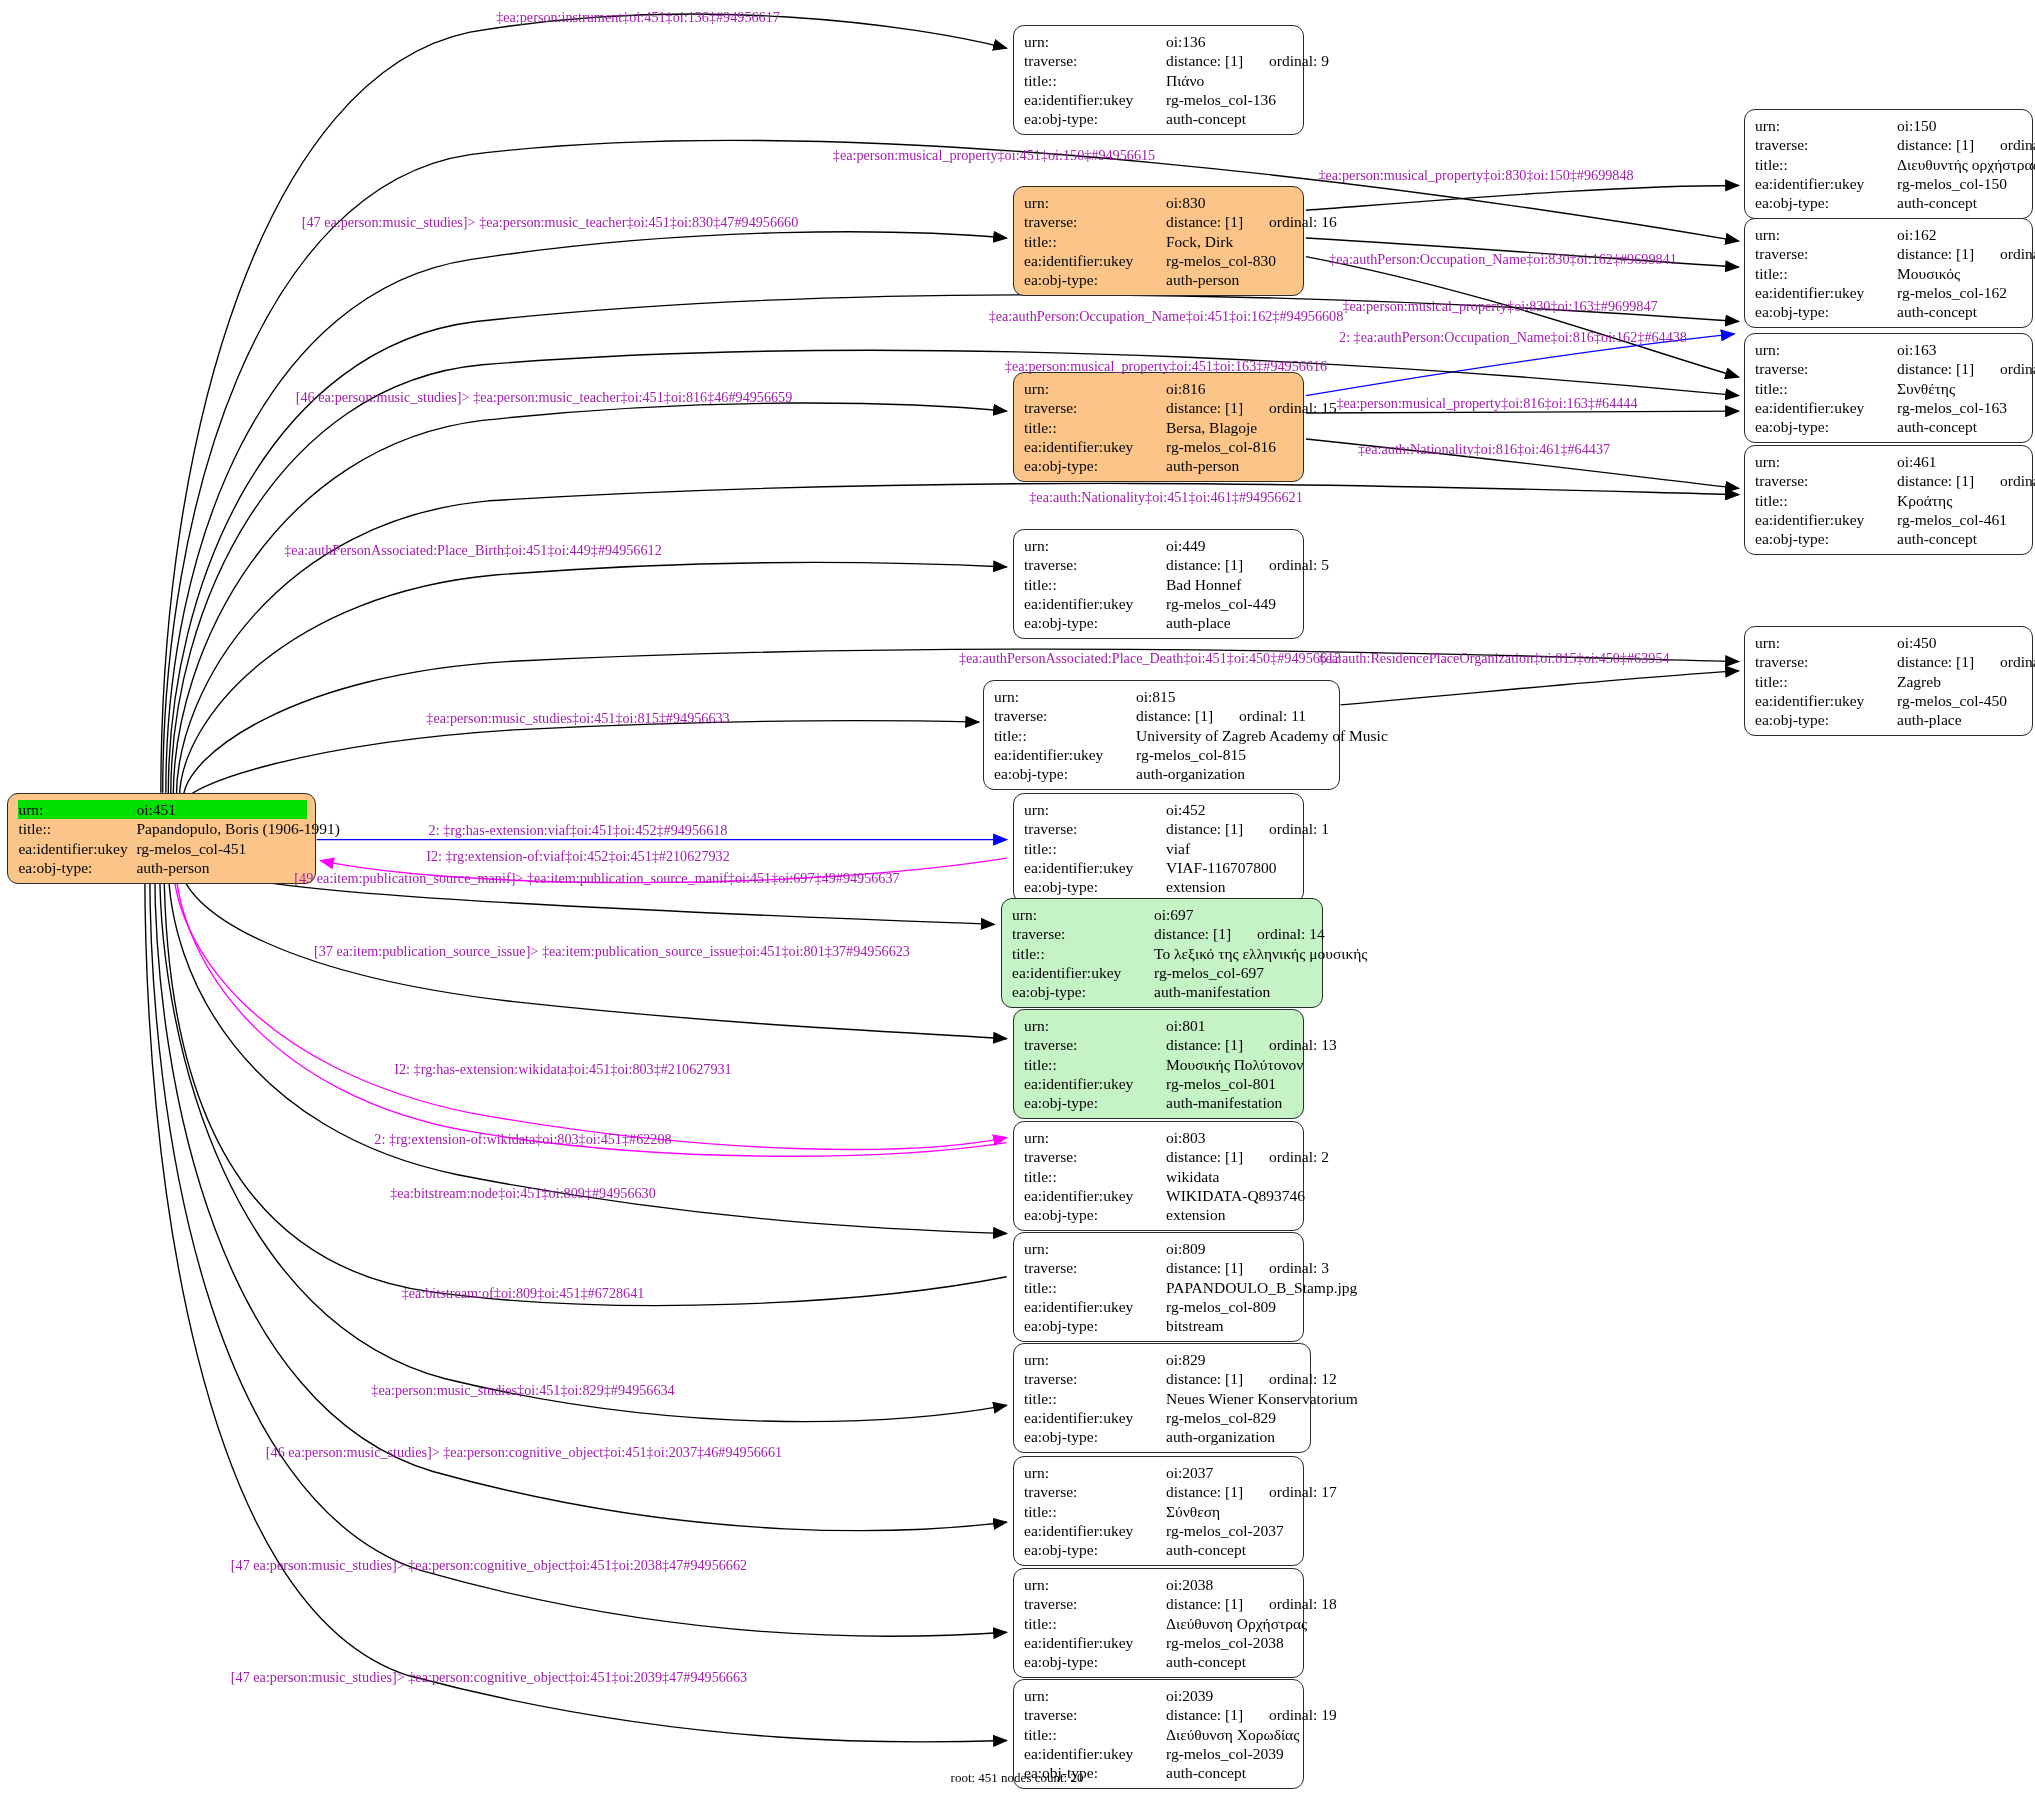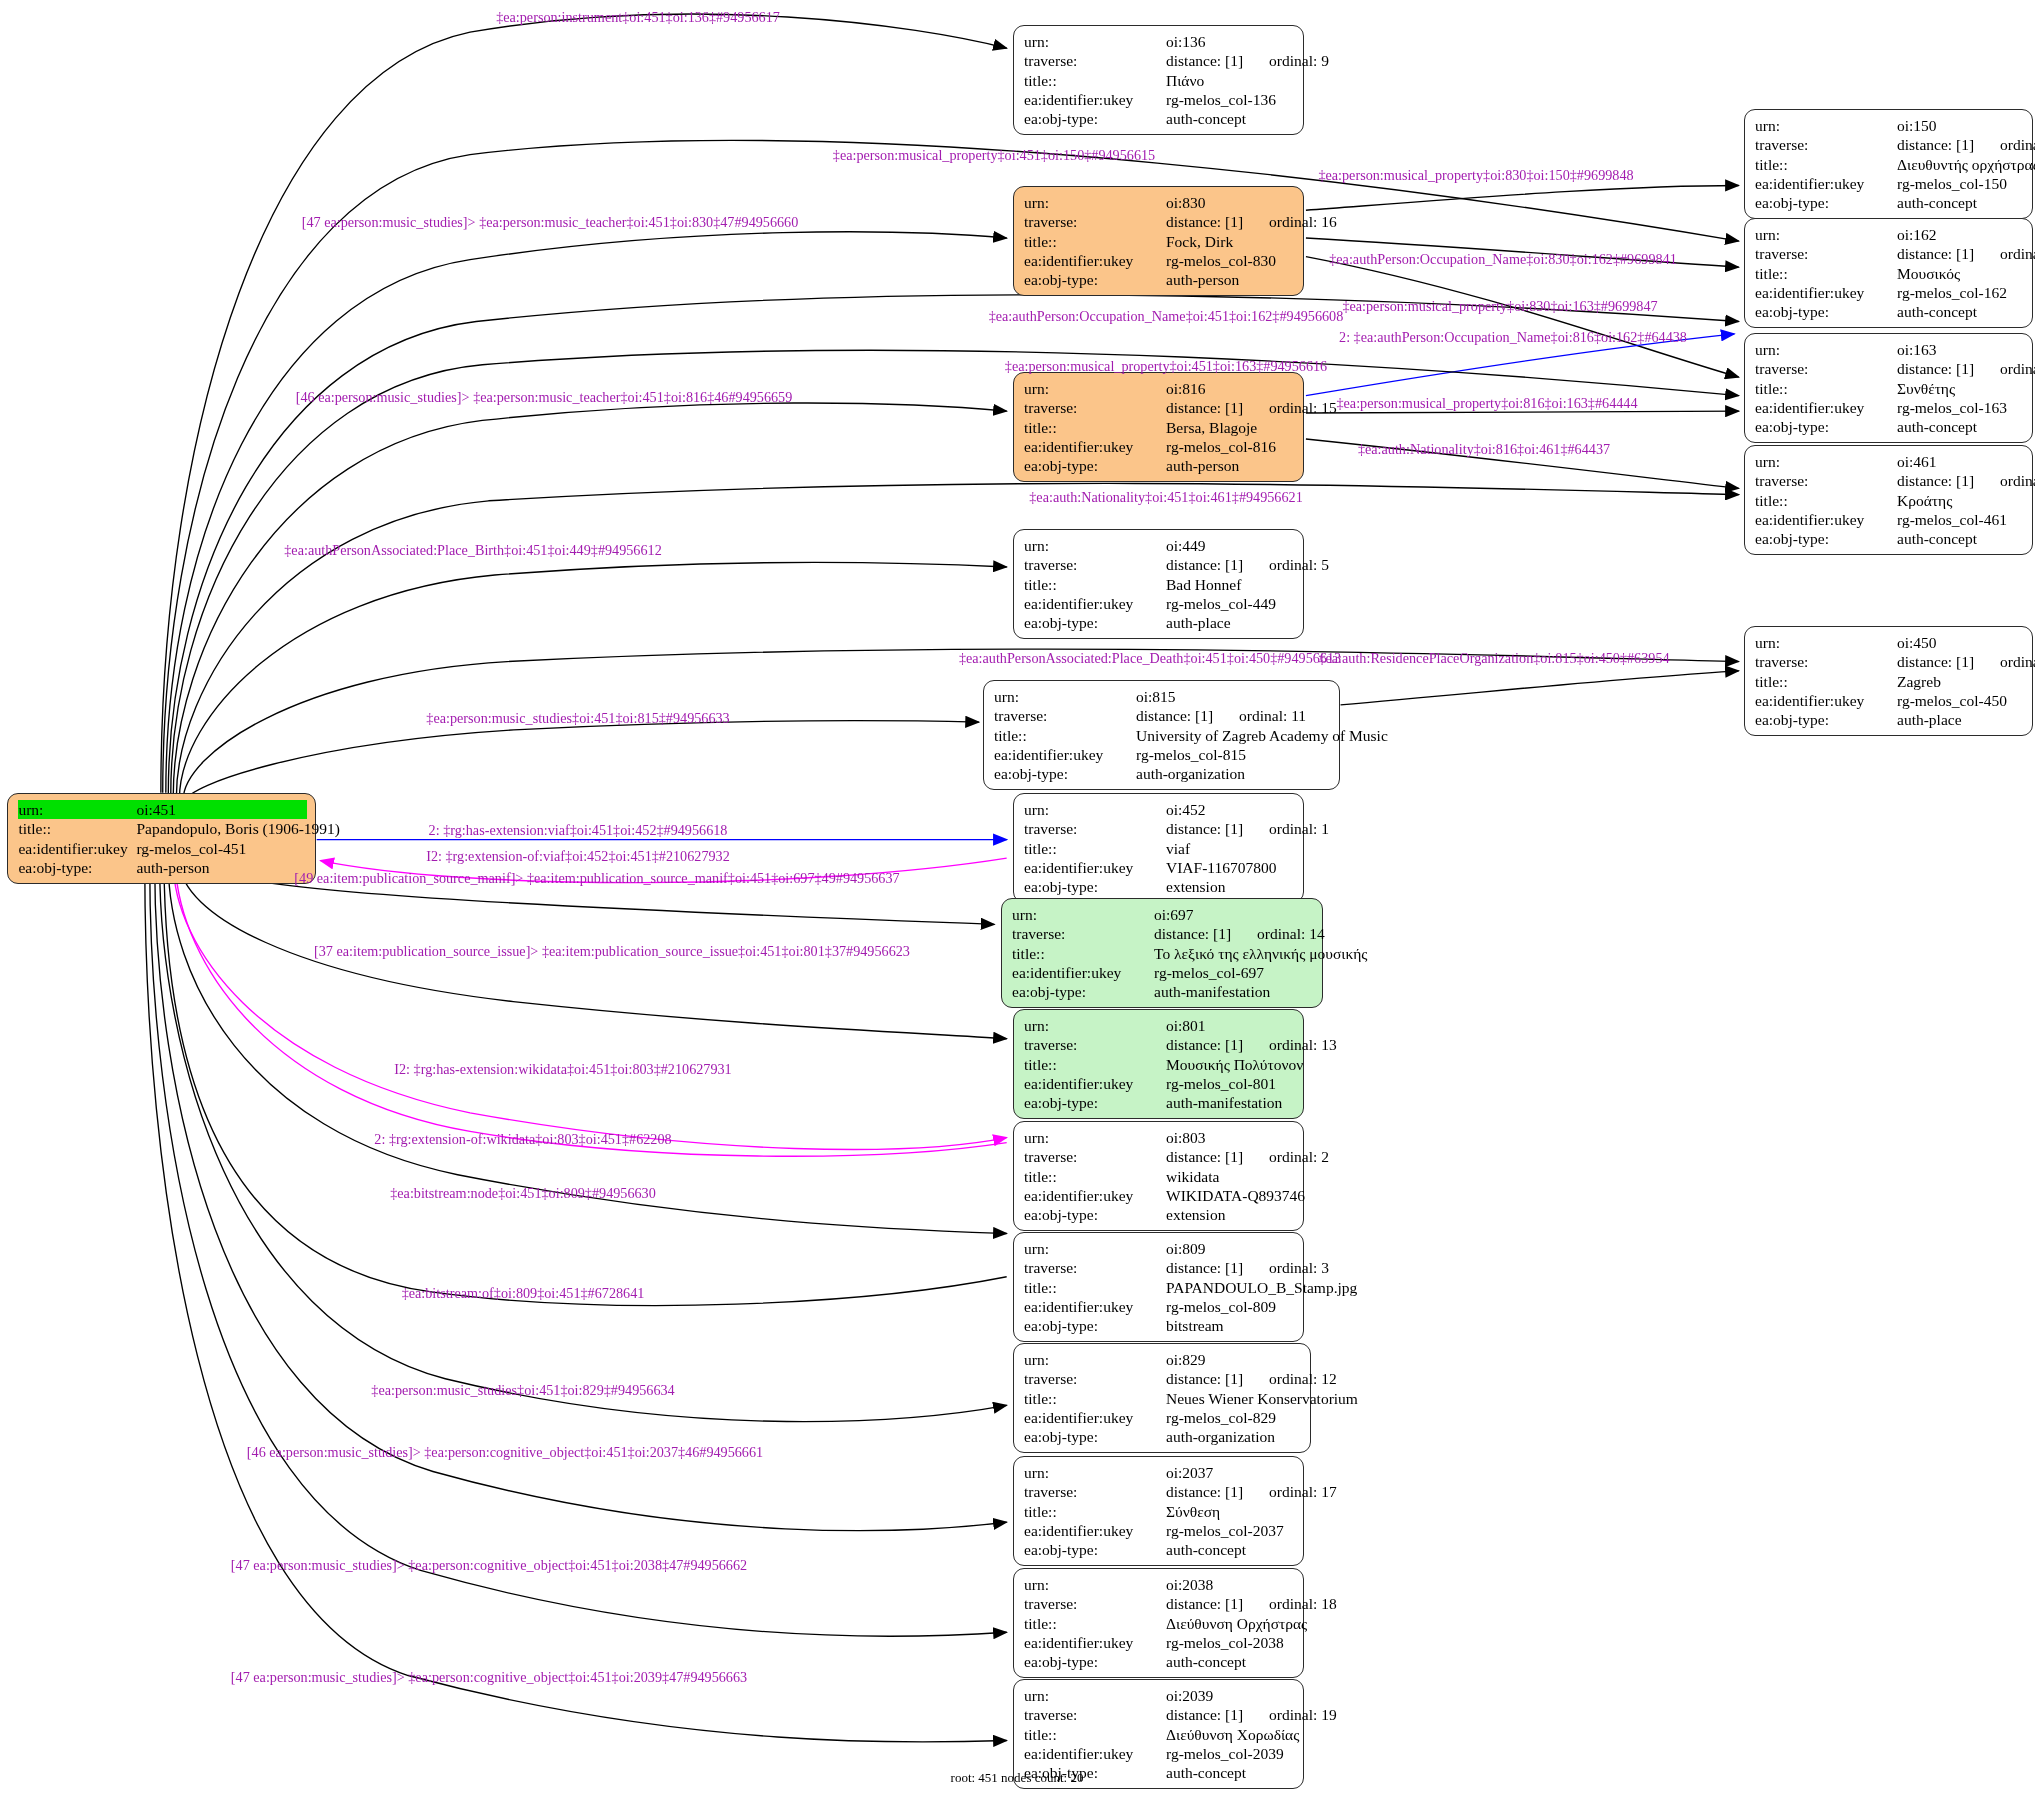--- a/index.html
+++ b/index.html
@@ -608,7 +608,7 @@
       <div class="edge-label" style="left: 523px; top: 1186px;">‡ea:bitstream:node‡oi:451‡oi:809‡#94956630</div>
       <div class="edge-label" style="left: 523px; top: 1269px; margin-top: 17px;">‡ea:bitstream:of‡oi:809‡oi:451‡#6728641</div>
       <div class="edge-label" style="left: 523px; top: 1383px;">‡ea:person:music_studies‡oi:451‡oi:829‡#94956634</div>
-      <div class="edge-label" style="left: 489px; top: 1445px; padding-left: 32px;">[46 ea:person:music_studies]&gt; ‡ea:person:cognitive_object‡oi:451‡oi:2037‡46#94956661</div>
+      <div class="edge-label" style="left: 508px; top: 1445px; padding-left: 32px;">[46 ea:person:music_studies]&gt; ‡ea:person:cognitive_object‡oi:451‡oi:2037‡46#94956661</div>
       <div class="edge-label" style="left: 489px; top: 1558px;">[47 ea:person:music_studies]&gt; ‡ea:person:cognitive_object‡oi:451‡oi:2038‡47#94956662</div>
       <div class="edge-label" style="left: 489px; top: 1670px;">[47 ea:person:music_studies]&gt; ‡ea:person:cognitive_object‡oi:451‡oi:2039‡47#94956663</div>
     </div>

